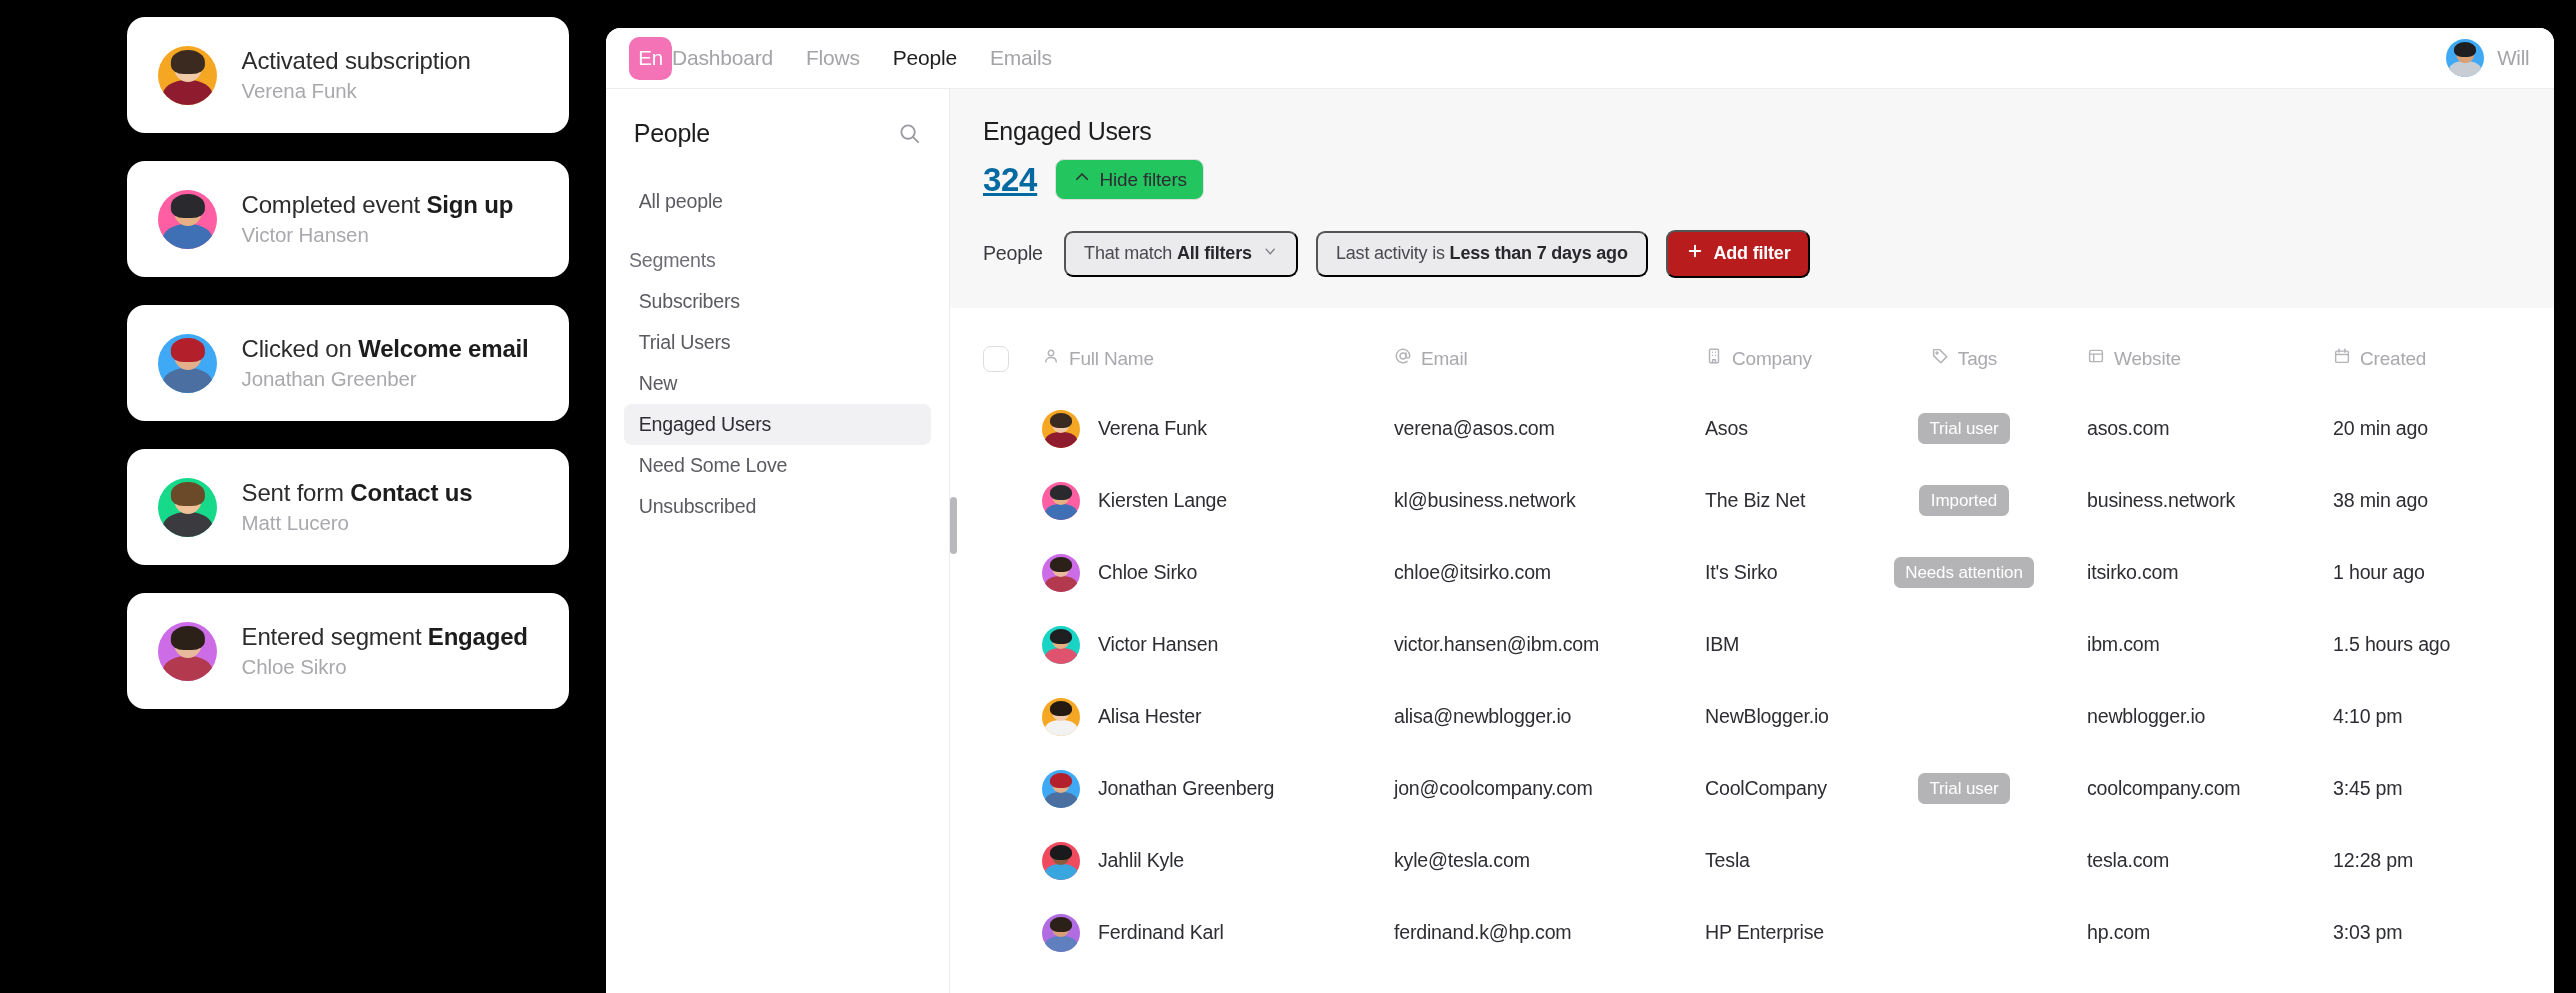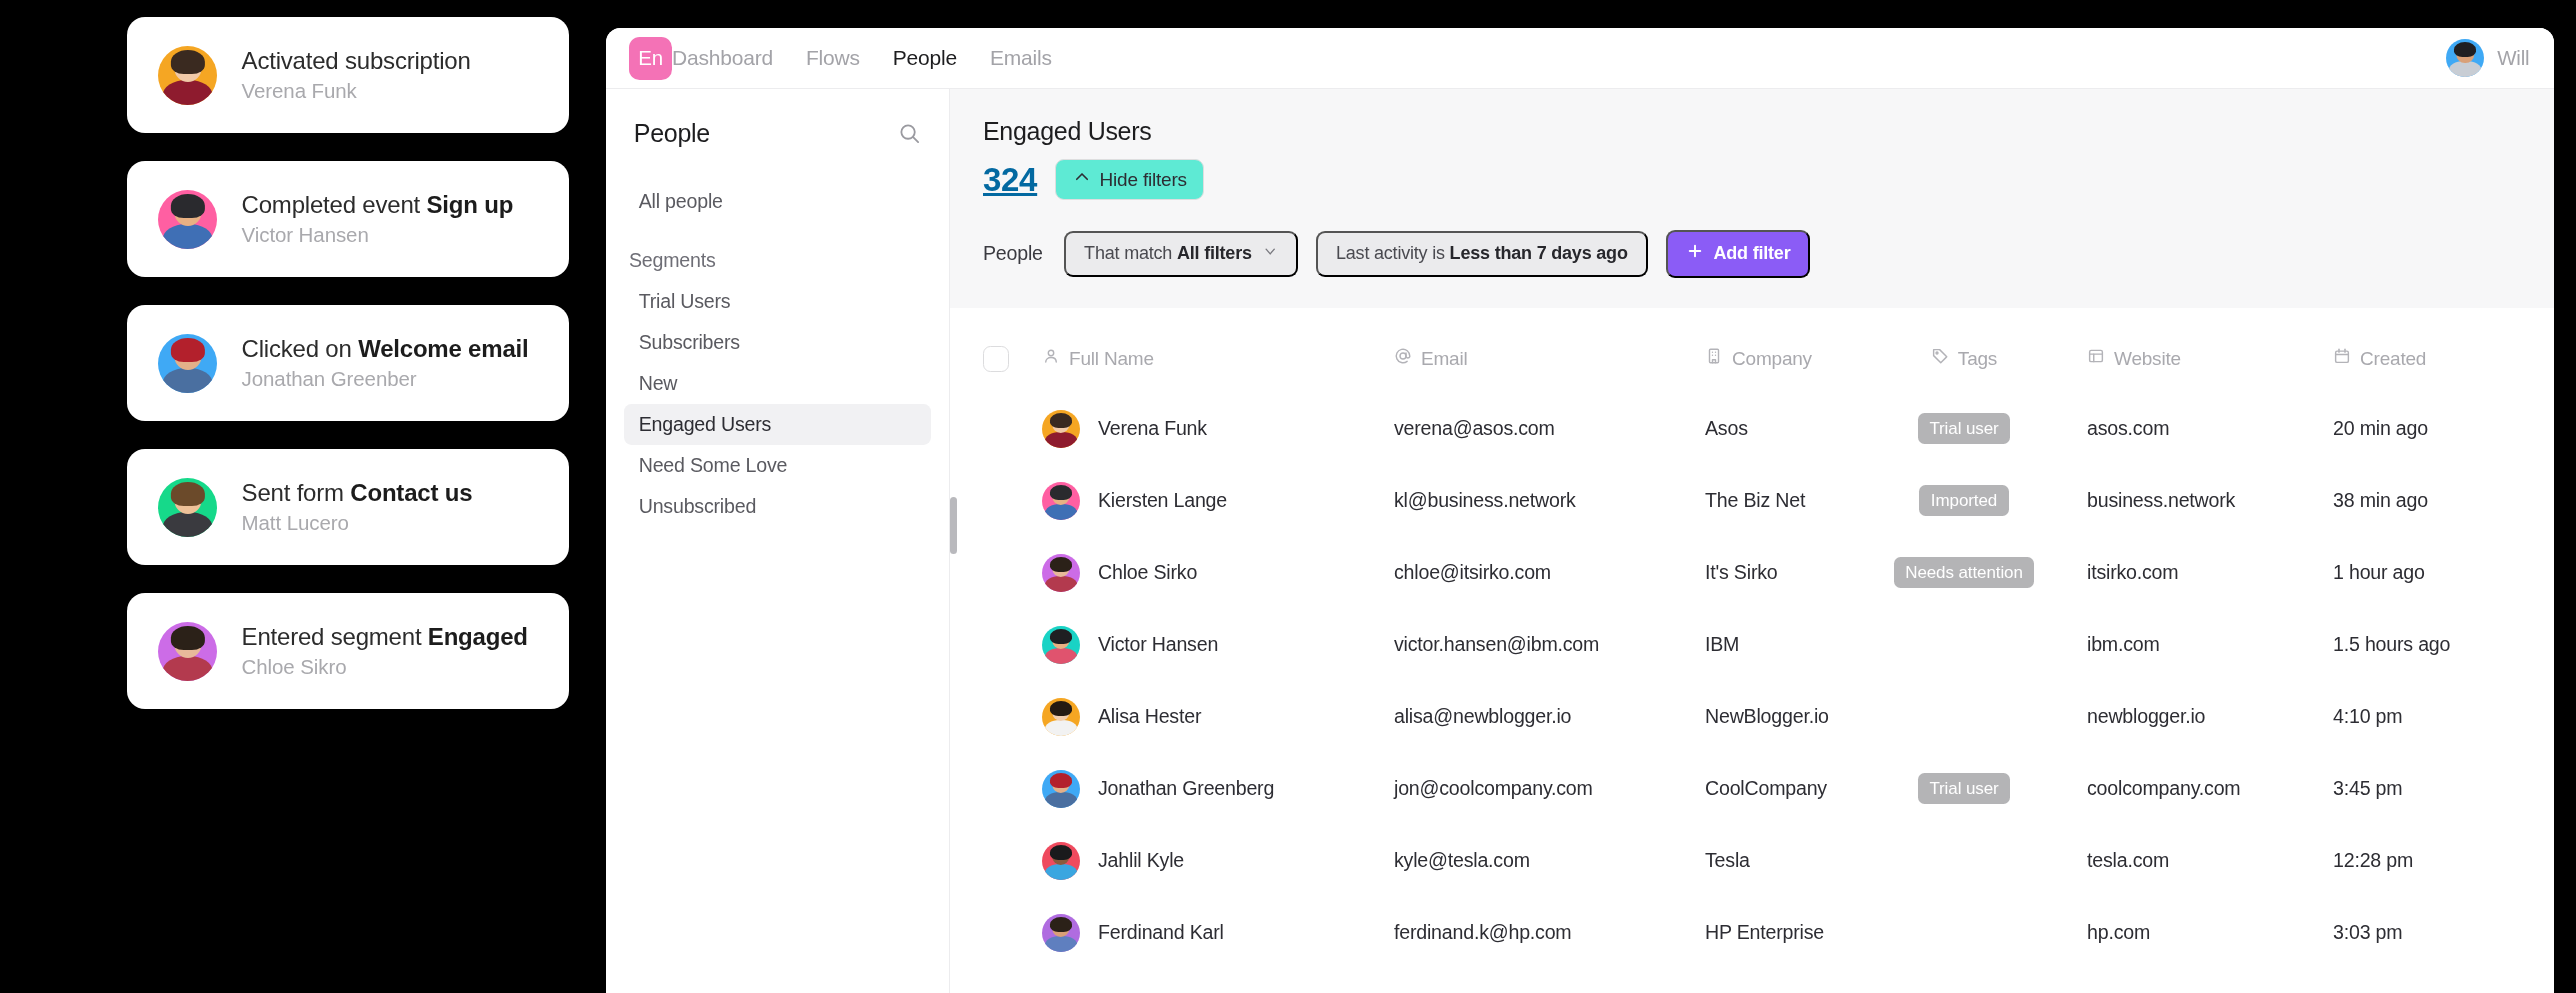--- a/index.html
+++ b/index.html
@@ -140,7 +140,7 @@
   #count { font-size: 33px; font-weight: 700; color: #0369a1; letter-spacing: -0.3px; text-decoration: underline; }
   #hide-filters {
     display: flex; align-items: center; gap: 9px;
-    background: #5eead4; border: 0.8px solid #dededf;
+    background: #22c55e; border: 0.8px solid #dededf;
     border-radius: 9px; padding: 8.2px 16.4px;
     font-size: 19px; color: #2d2d33; font-weight: 500; cursor: pointer;
     letter-spacing: -0.2px; white-space: nowrap;

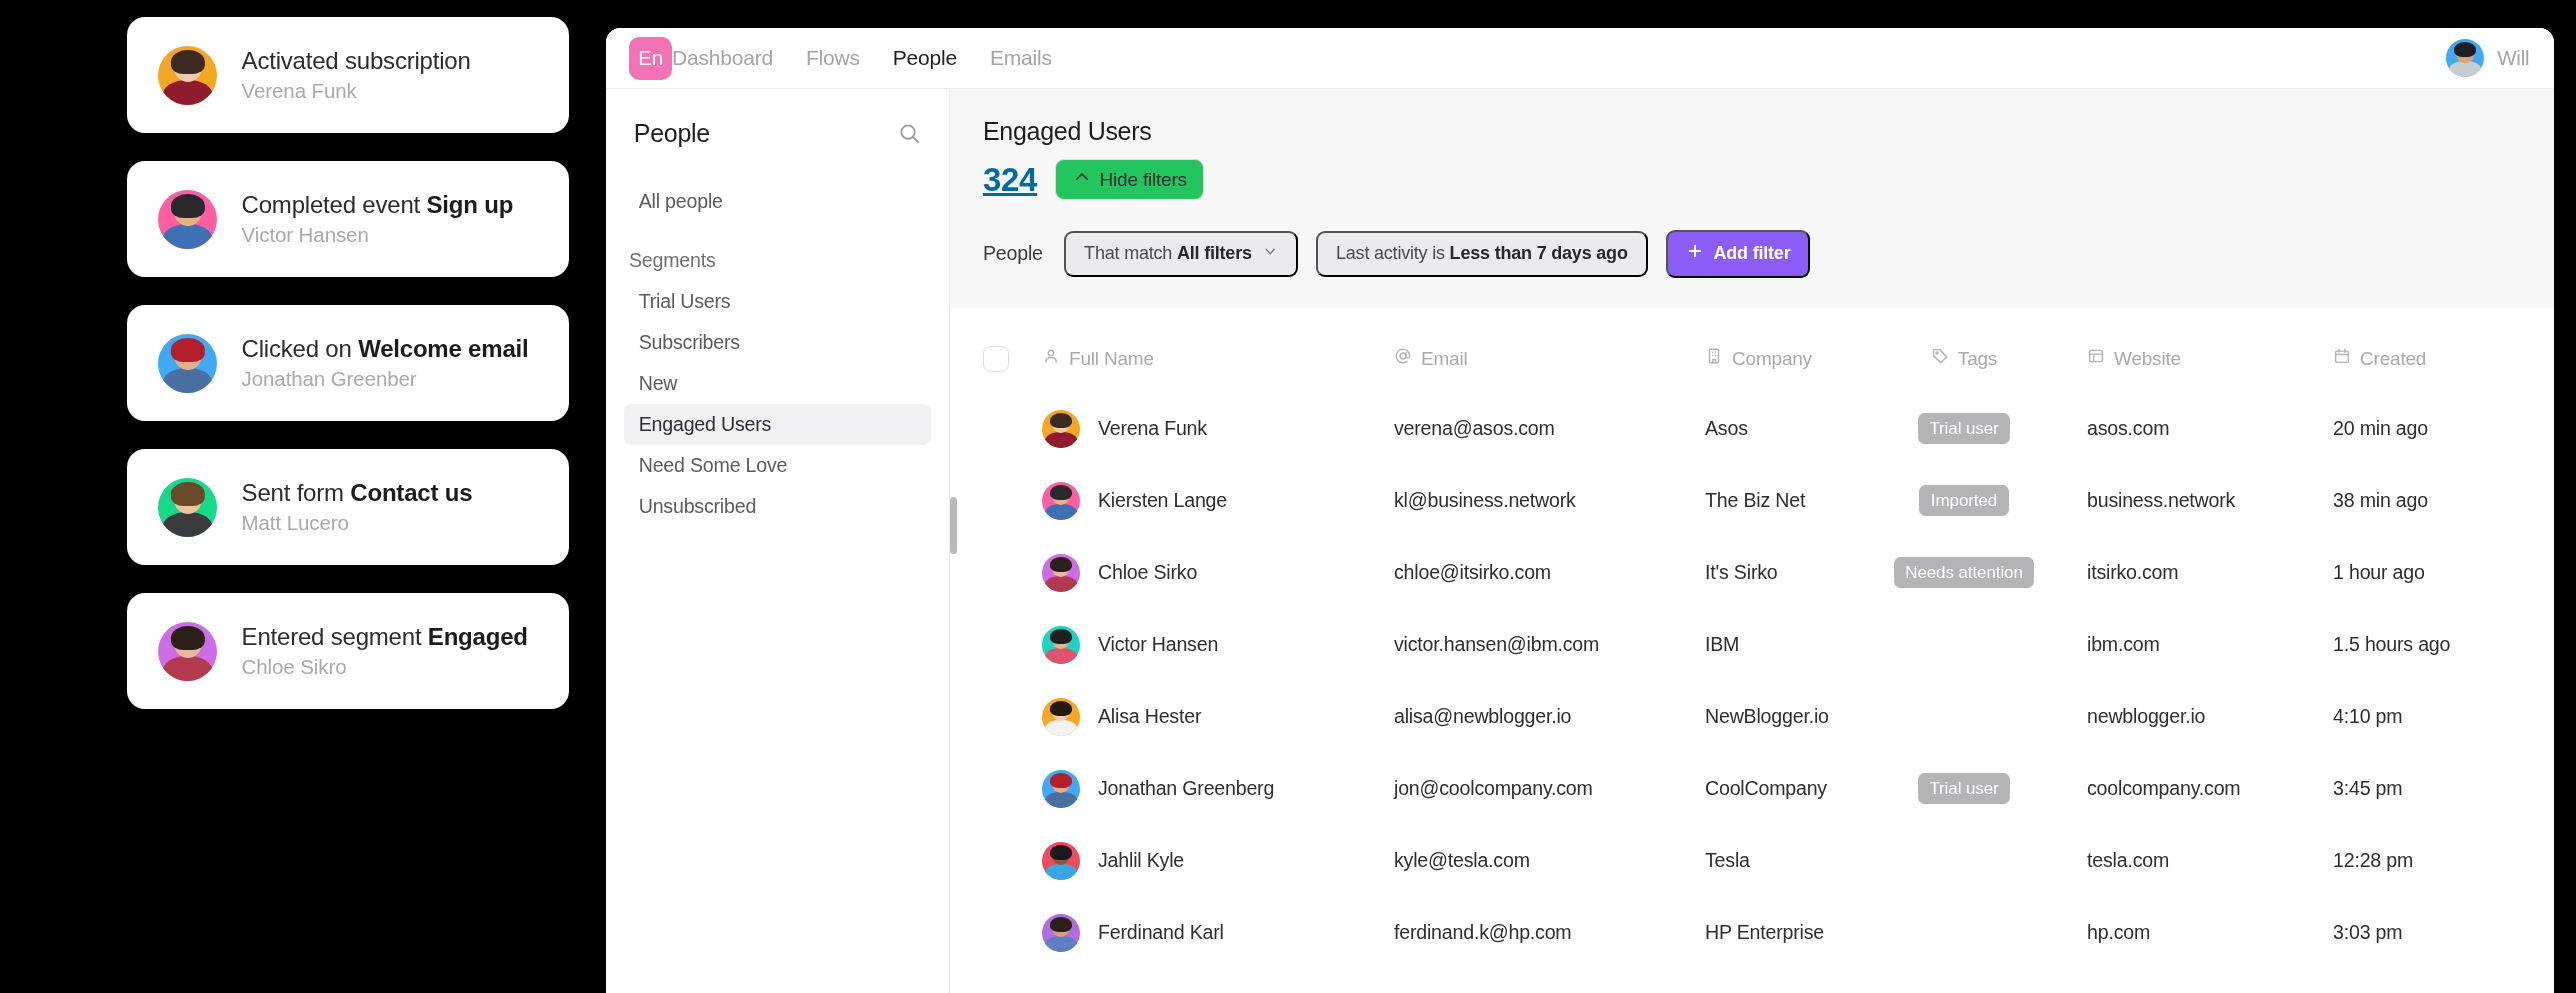--- a/index.html
+++ b/index.html
@@ -157,7 +157,7 @@
   }
   .pill b { font-weight: 700; color: #27272c; }
   .pill.add {
-    background: #8b5cf6; color: #ffffff; font-weight: 700;
+    background: #b91c1c; color: #ffffff; font-weight: 700;
   }
   .chev { display: inline-block; }
 

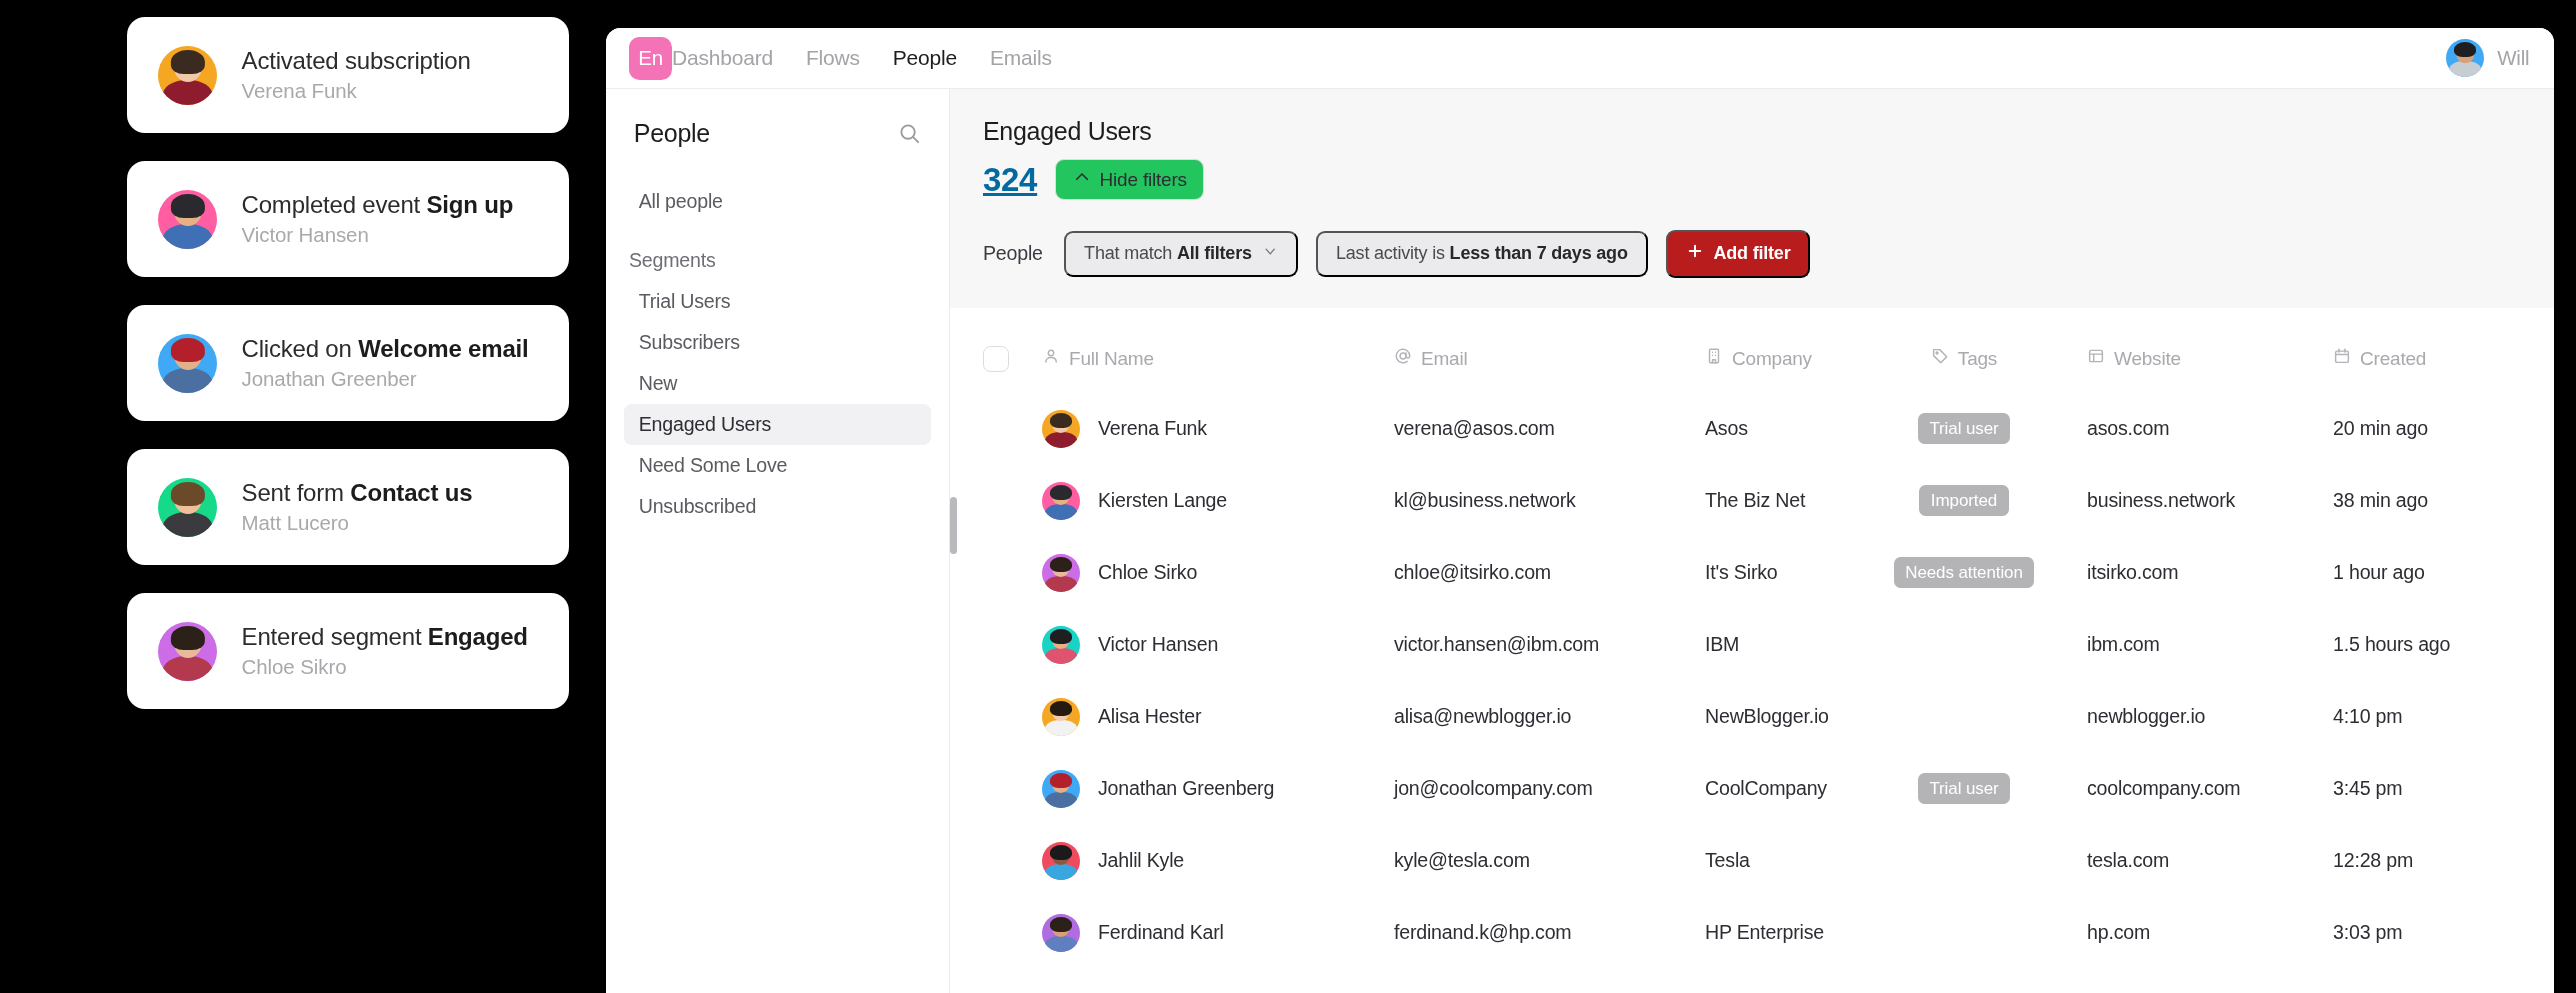--- a/index.html
+++ b/index.html
@@ -305,8 +305,8 @@
         <div class="sb-item">All people</div>
         <div class="sb-group-label">Segments</div>
         <div id="segment-list">
+            <div class="sb-item">Subscribers</div>
             <div class="sb-item">Trial Users</div>
-            <div class="sb-item">Subscribers</div>
             <div class="sb-item">New</div>
             <div class="sb-item selected">Engaged Users</div>
             <div class="sb-item">Need Some Love</div>

